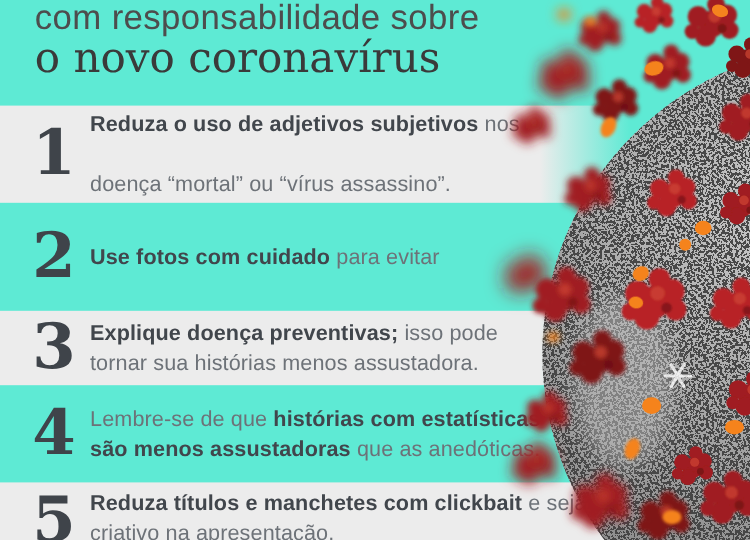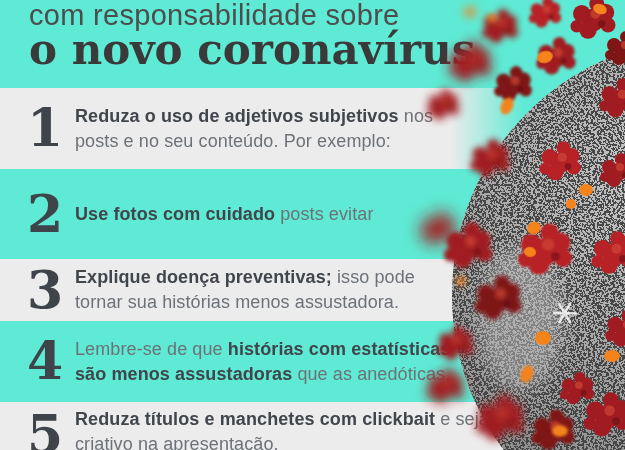--- a/index.html
+++ b/index.html
@@ -12,8 +12,8 @@
         font-family:"Liberation Sans",sans-serif;}
   .header{height:88px;padding-left:29px;box-sizing:border-box;position:relative;z-index:1;}
   .t1{margin:0;font-size:29px;line-height:31px;font-weight:400;letter-spacing:.3px;color:var(--title-sans);}
-  .t2{margin:0;font-family:"DejaVu Serif","Liberation Serif",serif;font-weight:700;
-      font-size:42px;line-height:37px;color:var(--title-serif);}
+  .t2{margin:0;font-family:"DejaVu Serif","Liberation Serif",serif;font-weight:400;
+      font-size:35px;line-height:37px;color:var(--title-serif);}
   .rows{position:relative;z-index:1;}
   .row{display:flex;align-items:center;box-sizing:border-box;}
   .row.shaded{background:linear-gradient(90deg,var(--band) 0,var(--band) 72%,rgba(236,236,236,0) 84%);}

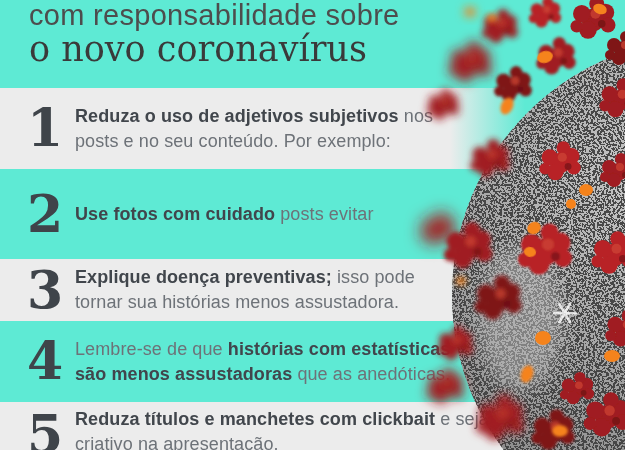--- a/index.html
+++ b/index.html
@@ -47,7 +47,7 @@
   <div class="rows">
     <div class="row r1 shaded">
       <div class="num">1</div>
-      <div class="text"><span class="bold">Reduza o uso de adjetivos subjetivos</span><span class=""> nos</span><br><span class="">posts e no seu conteúdo. Por exemplo:</span><br></div>
+      <div class="text"><span class="bold">Reduza o uso de adjetivos subjetivos</span><span class=""> nos</span><br><br></div>
     </div>
     <div class="row r2">
       <div class="num">2</div>

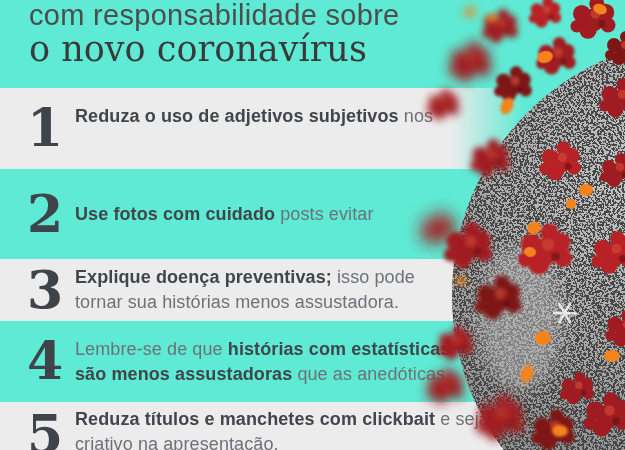--- a/index.html
+++ b/index.html
@@ -47,7 +47,7 @@
   <div class="rows">
     <div class="row r1 shaded">
       <div class="num">1</div>
-      <div class="text"><span class="bold">Reduza o uso de adjetivos subjetivos</span><span class=""> nos</span><br><br></div>
+      <div class="text"><span class="bold">Reduza o uso de adjetivos subjetivos</span><span class=""> nos</span><br><br><span class="">doença “mortal” ou “vírus assassino”.</span></div>
     </div>
     <div class="row r2">
       <div class="num">2</div>

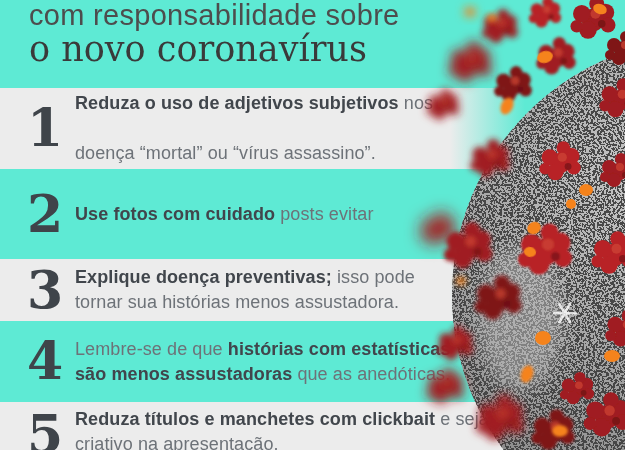--- a/index.html
+++ b/index.html
@@ -51,7 +51,7 @@
     </div>
     <div class="row r2">
       <div class="num">2</div>
-      <div class="text"><span class="bold">Use fotos com cuidado</span><span class=""> posts evitar</span><br></div>
+      <div class="text"><span class="bold">Use fotos com cuidado</span><span class=""> para evitar</span><br></div>
     </div>
     <div class="row r3 shaded">
       <div class="num">3</div>

